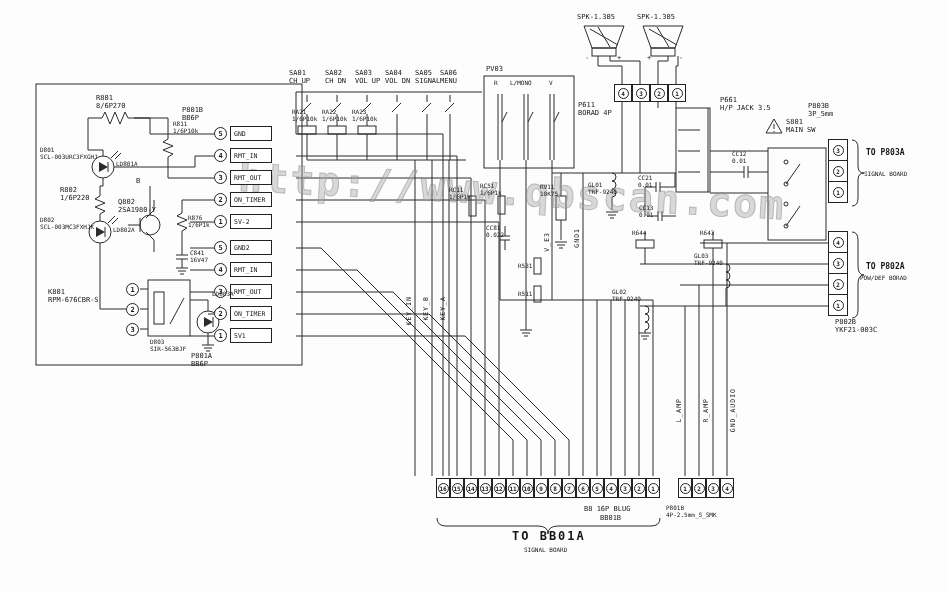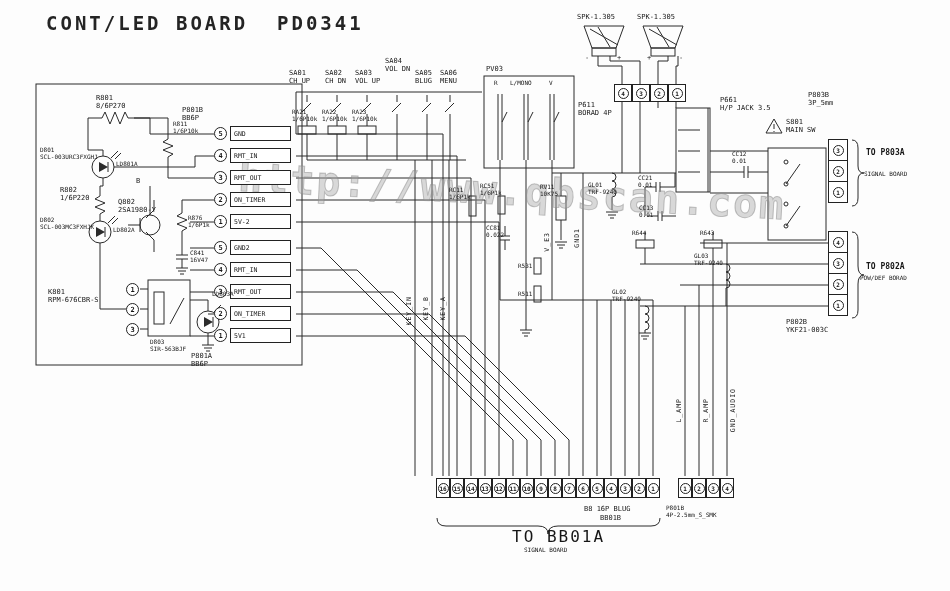--- a/index.html
+++ b/index.html
@@ -229,7 +229,6 @@
   </svg>
 
   <div class="watermark">http://www.qbscan.com</div>
-  <div class="title">CONT/LED BOARD  PD0341</div>
 
   <div class="lbl" style="left:577px;top:13px">SPK-1.305</div>
   <div class="lbl" style="left:637px;top:13px">SPK-1.305</div>

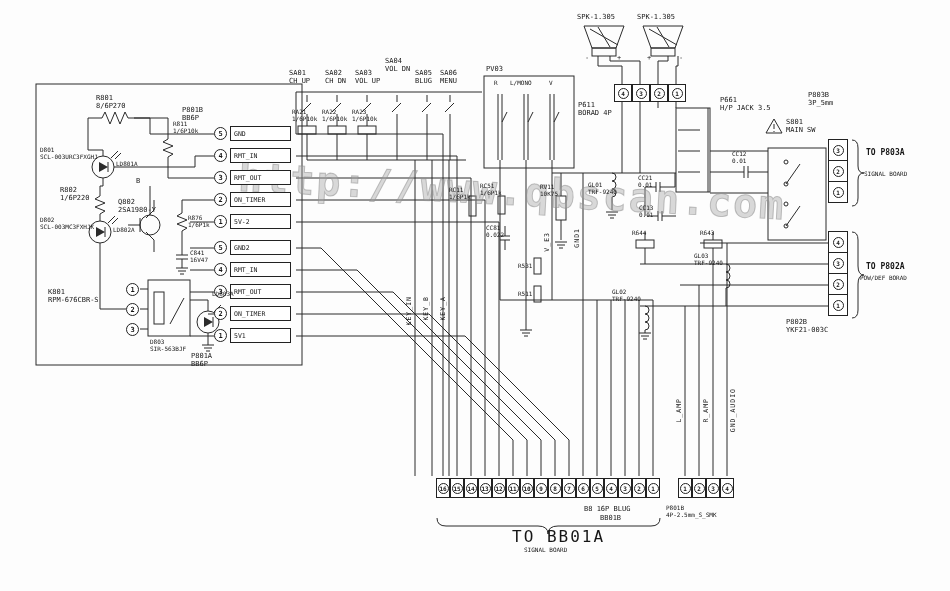--- a/index.html
+++ b/index.html
@@ -262,7 +262,7 @@
 CH DN</div>
   <div class="lbl" style="left:355px;top:69px">SA03
 VOL UP</div>
-  <div class="lbl" style="left:385px;top:57px">SA04
+  <div class="lbl" style="left:385px;top:69px">SA04
 VOL DN</div>
   <div class="lbl" style="left:415px;top:69px">SA05
 BLUG</div>

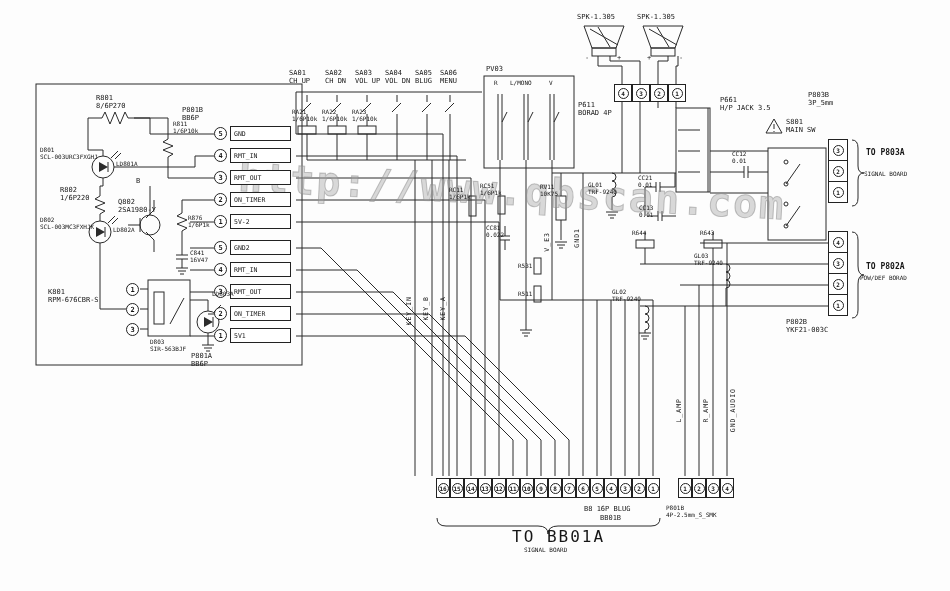--- a/index.html
+++ b/index.html
@@ -265,7 +265,7 @@
   <div class="lbl" style="left:385px;top:69px">SA04
 VOL DN</div>
   <div class="lbl" style="left:415px;top:69px">SA05
-BLUG</div>
+SIGNAL</div>
   <div class="lbl" style="left:440px;top:69px">SA06
 MENU</div>
   <div class="lbl s6" style="left:292px;top:108px">RA21

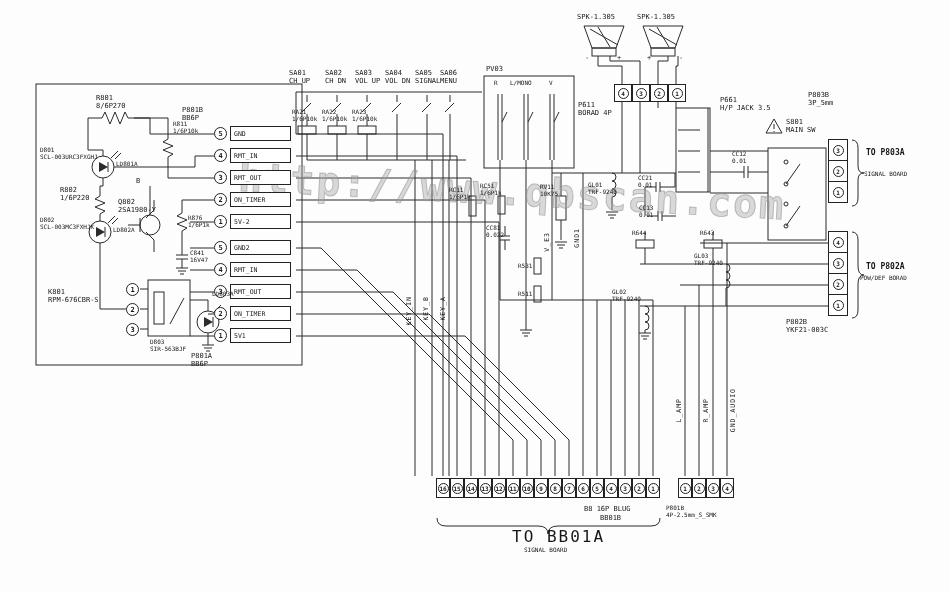--- a/index.html
+++ b/index.html
@@ -394,7 +394,7 @@
 
   <div class="lbl" style="left:786px;top:118px">S801
 MAIN SW</div>
-  <div class="lbl" style="left:808px;top:91px">P803B
+  <div class="lbl" style="left:808px;top:102px">P803B
 3P_5mm</div>
   <div class="sconn" style="left:828px;top:140px">
     <div class="scell">

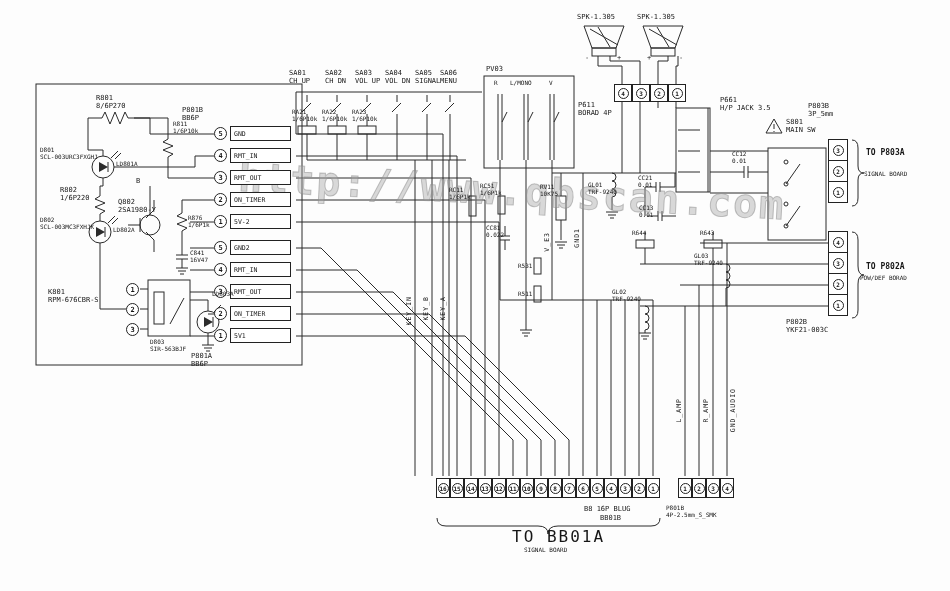--- a/index.html
+++ b/index.html
@@ -27,7 +27,7 @@
   .pin.abs{position:absolute;}
   .vconn{position:absolute;}
   .vrow{display:flex;align-items:center;margin-bottom:7px;}
-  .vrow .cell{box-sizing:border-box;margin-left:3px;border:1px solid #222;height:15px;width:61px;
+  .vrow .cell{box-sizing:border-box;margin-left:3px;border:1px solid #222;height:15px;width:42px;
        display:flex;align-items:center;padding-left:3px;font-size:6.5px;background:#fff;}
   .sconn{position:absolute;display:flex;flex-direction:column;}
   .scell{box-sizing:border-box;width:20px;height:22px;border:1px solid #222;margin-top:-1px;

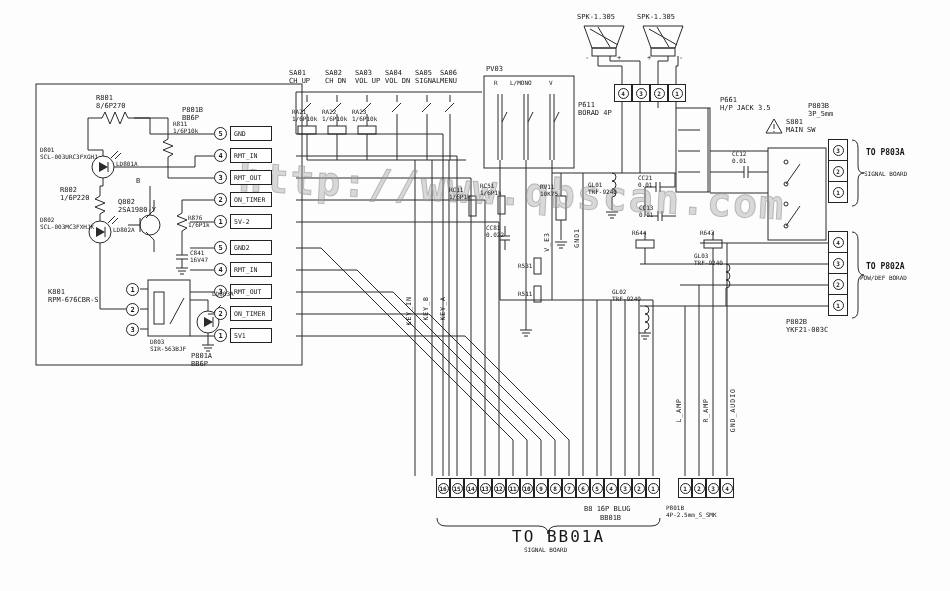--- a/index.html
+++ b/index.html
@@ -425,7 +425,7 @@
   </div>
   <div class="lbl s8" style="left:866px;top:262px">TO P802A</div>
   <div class="lbl s6" style="left:860px;top:274px">POW/DEF BORAD</div>
-  <div class="lbl" style="left:786px;top:318px">P802B
+  <div class="lbl" style="left:835px;top:318px">P802B
 YKF21-003C</div>
 
   <div class="hconn" style="left:436px;top:478px">

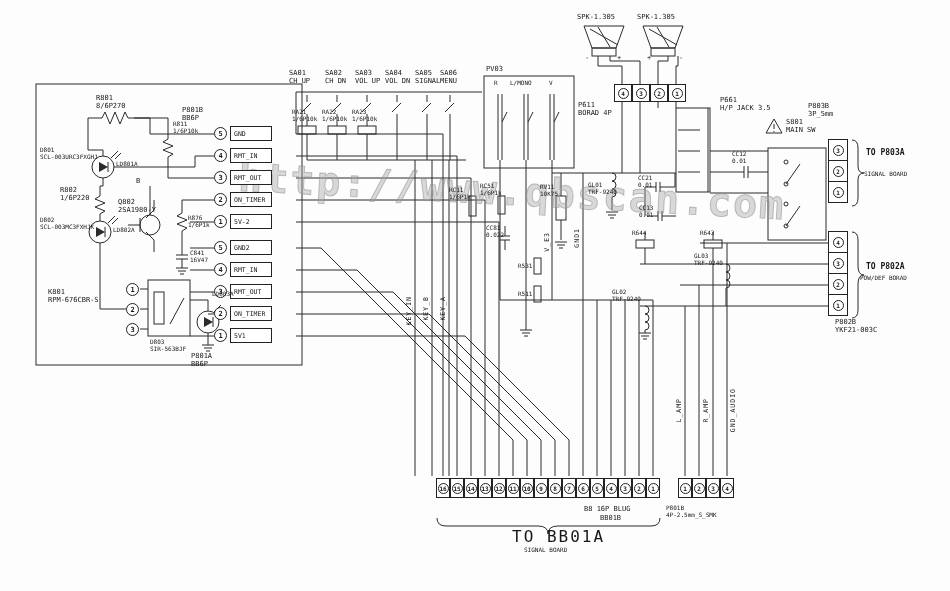--- a/index.html
+++ b/index.html
@@ -12,7 +12,7 @@
   .lbl{position:absolute;font-size:7px;line-height:8px;white-space:pre;}
   .lbl.s6{font-size:6px;line-height:7px;}
   .lbl.s8{font-size:8px;line-height:9px;font-weight:bold;}
-  .lbl.s12{font-size:16px;line-height:13px;font-weight:normal;letter-spacing:2px;}
+  .lbl.s12{font-size:12px;line-height:13px;font-weight:bold;letter-spacing:2px;}
   .title{position:absolute;left:46px;top:12px;font-size:19px;font-weight:600;
          letter-spacing:3px;color:#242424;white-space:pre;}
   .watermark{position:absolute;left:238px;top:168px;font-size:40px;font-weight:700;

